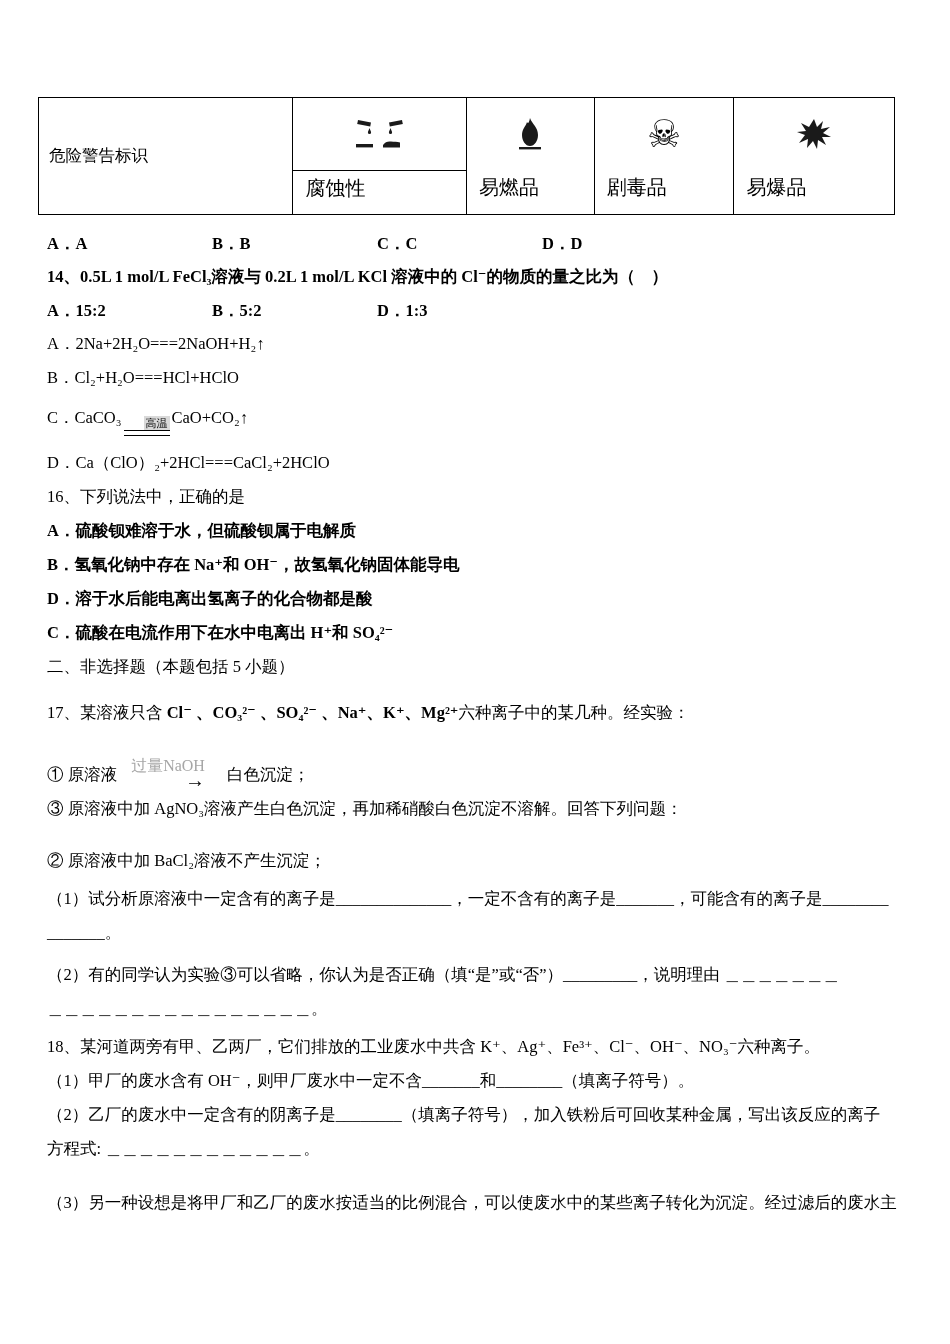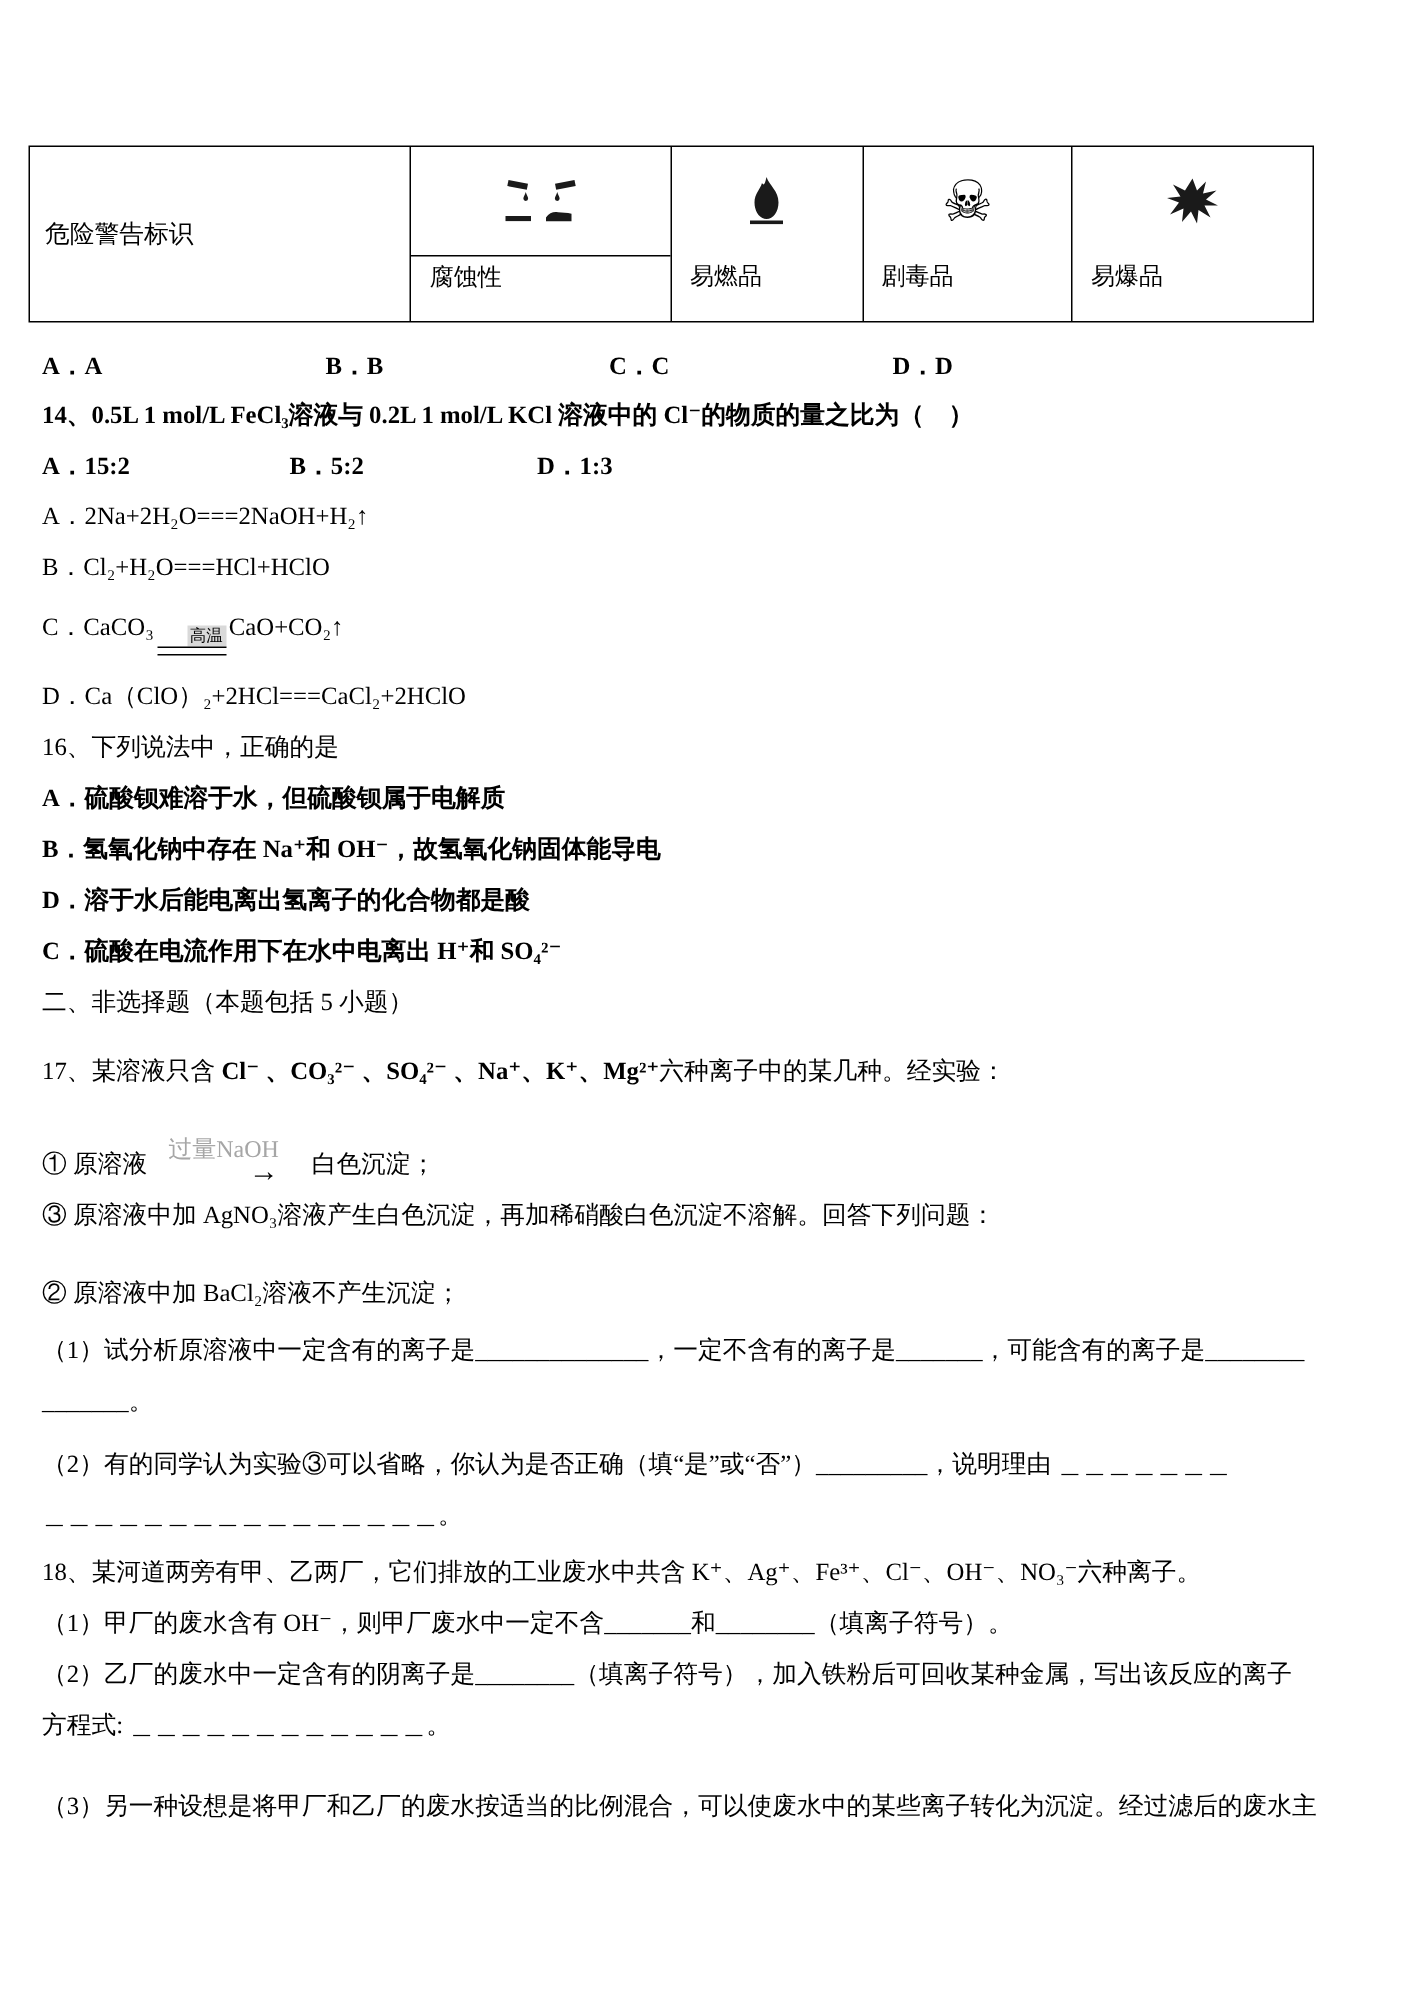--- a/index.html
+++ b/index.html
@@ -8,7 +8,7 @@
     font-family:"Liberation Serif","DejaVu Serif",serif;
     overflow:hidden;
   }
-  .page{padding:97px 45px 0 19px;font-size:16.5px;}
+  .page{padding:97px 45px 0 38px;font-size:16.5px;}
   .line{line-height:34px;padding-left:9px;}
   .bold{font-weight:bold;}
   .opt-row{display:flex;line-height:33px;padding-left:9px;}

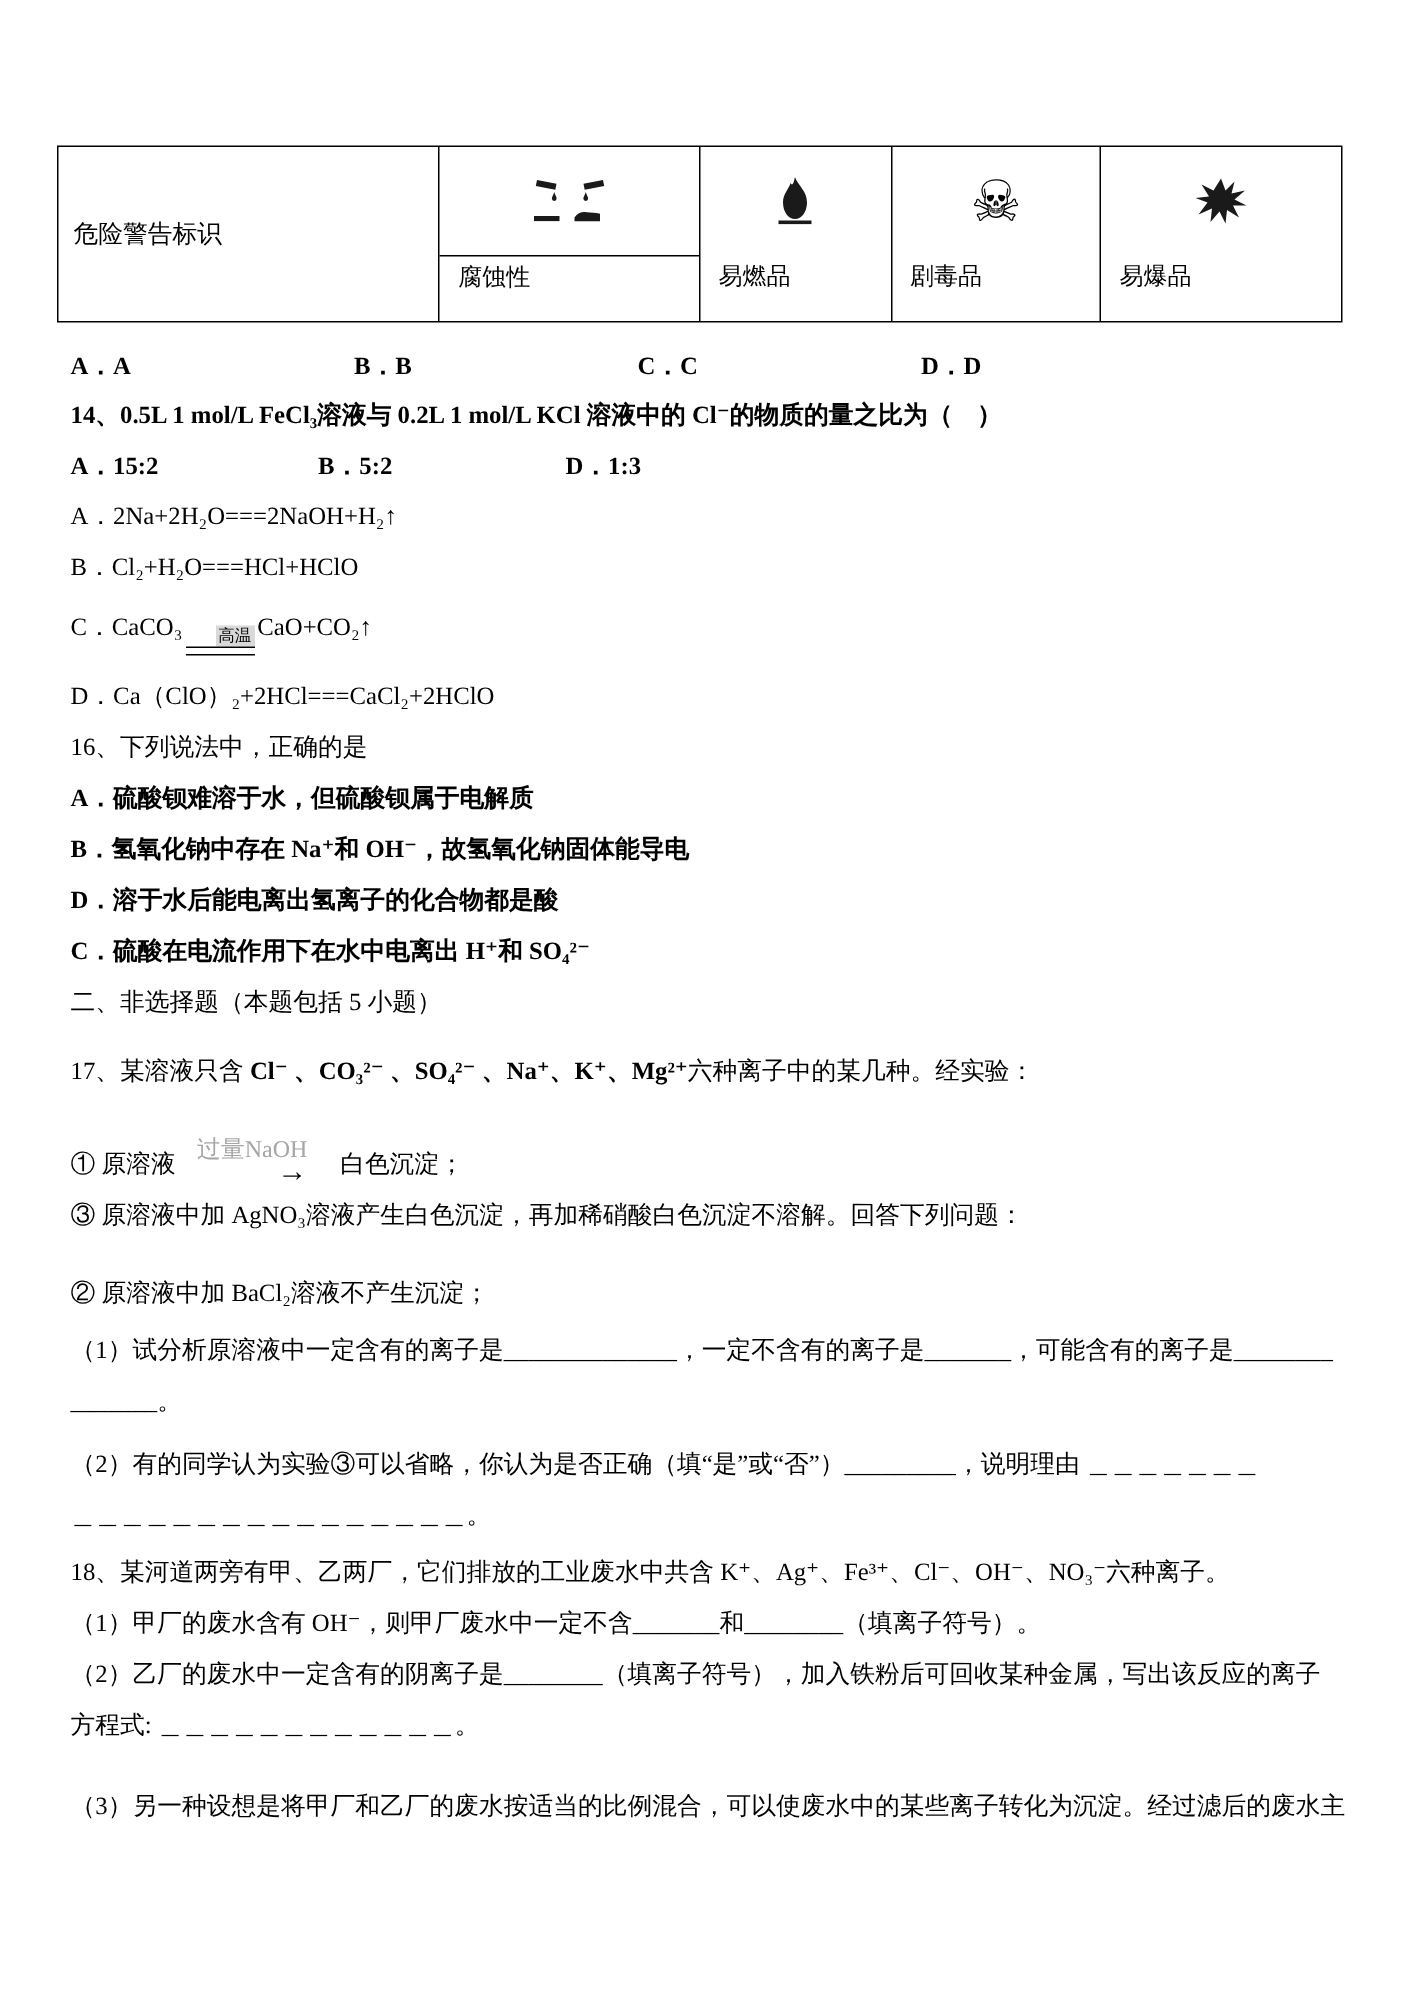--- a/index.html
+++ b/index.html
@@ -21,7 +21,7 @@
   .ht-c1{width:255px;justify-content:center;padding-left:10px;}
   .ht-c2{width:174px;}.ht-c3{width:128px;}.ht-c4{width:140px;}.ht-c5{width:160px;}
   .ht-icon{height:72px;display:flex;align-items:center;justify-content:center;}
-  .ht-label{padding:4px 0 0 12px;font-size:16px;flex:1;}
+  .ht-label{padding:4px 0 0 12px;font-size:20px;flex:1;}
   .divided{border-top:1px solid #000;}
   .skull-glyph{font-family:"DejaVu Sans",sans-serif;font-size:38px;line-height:38px;}
 

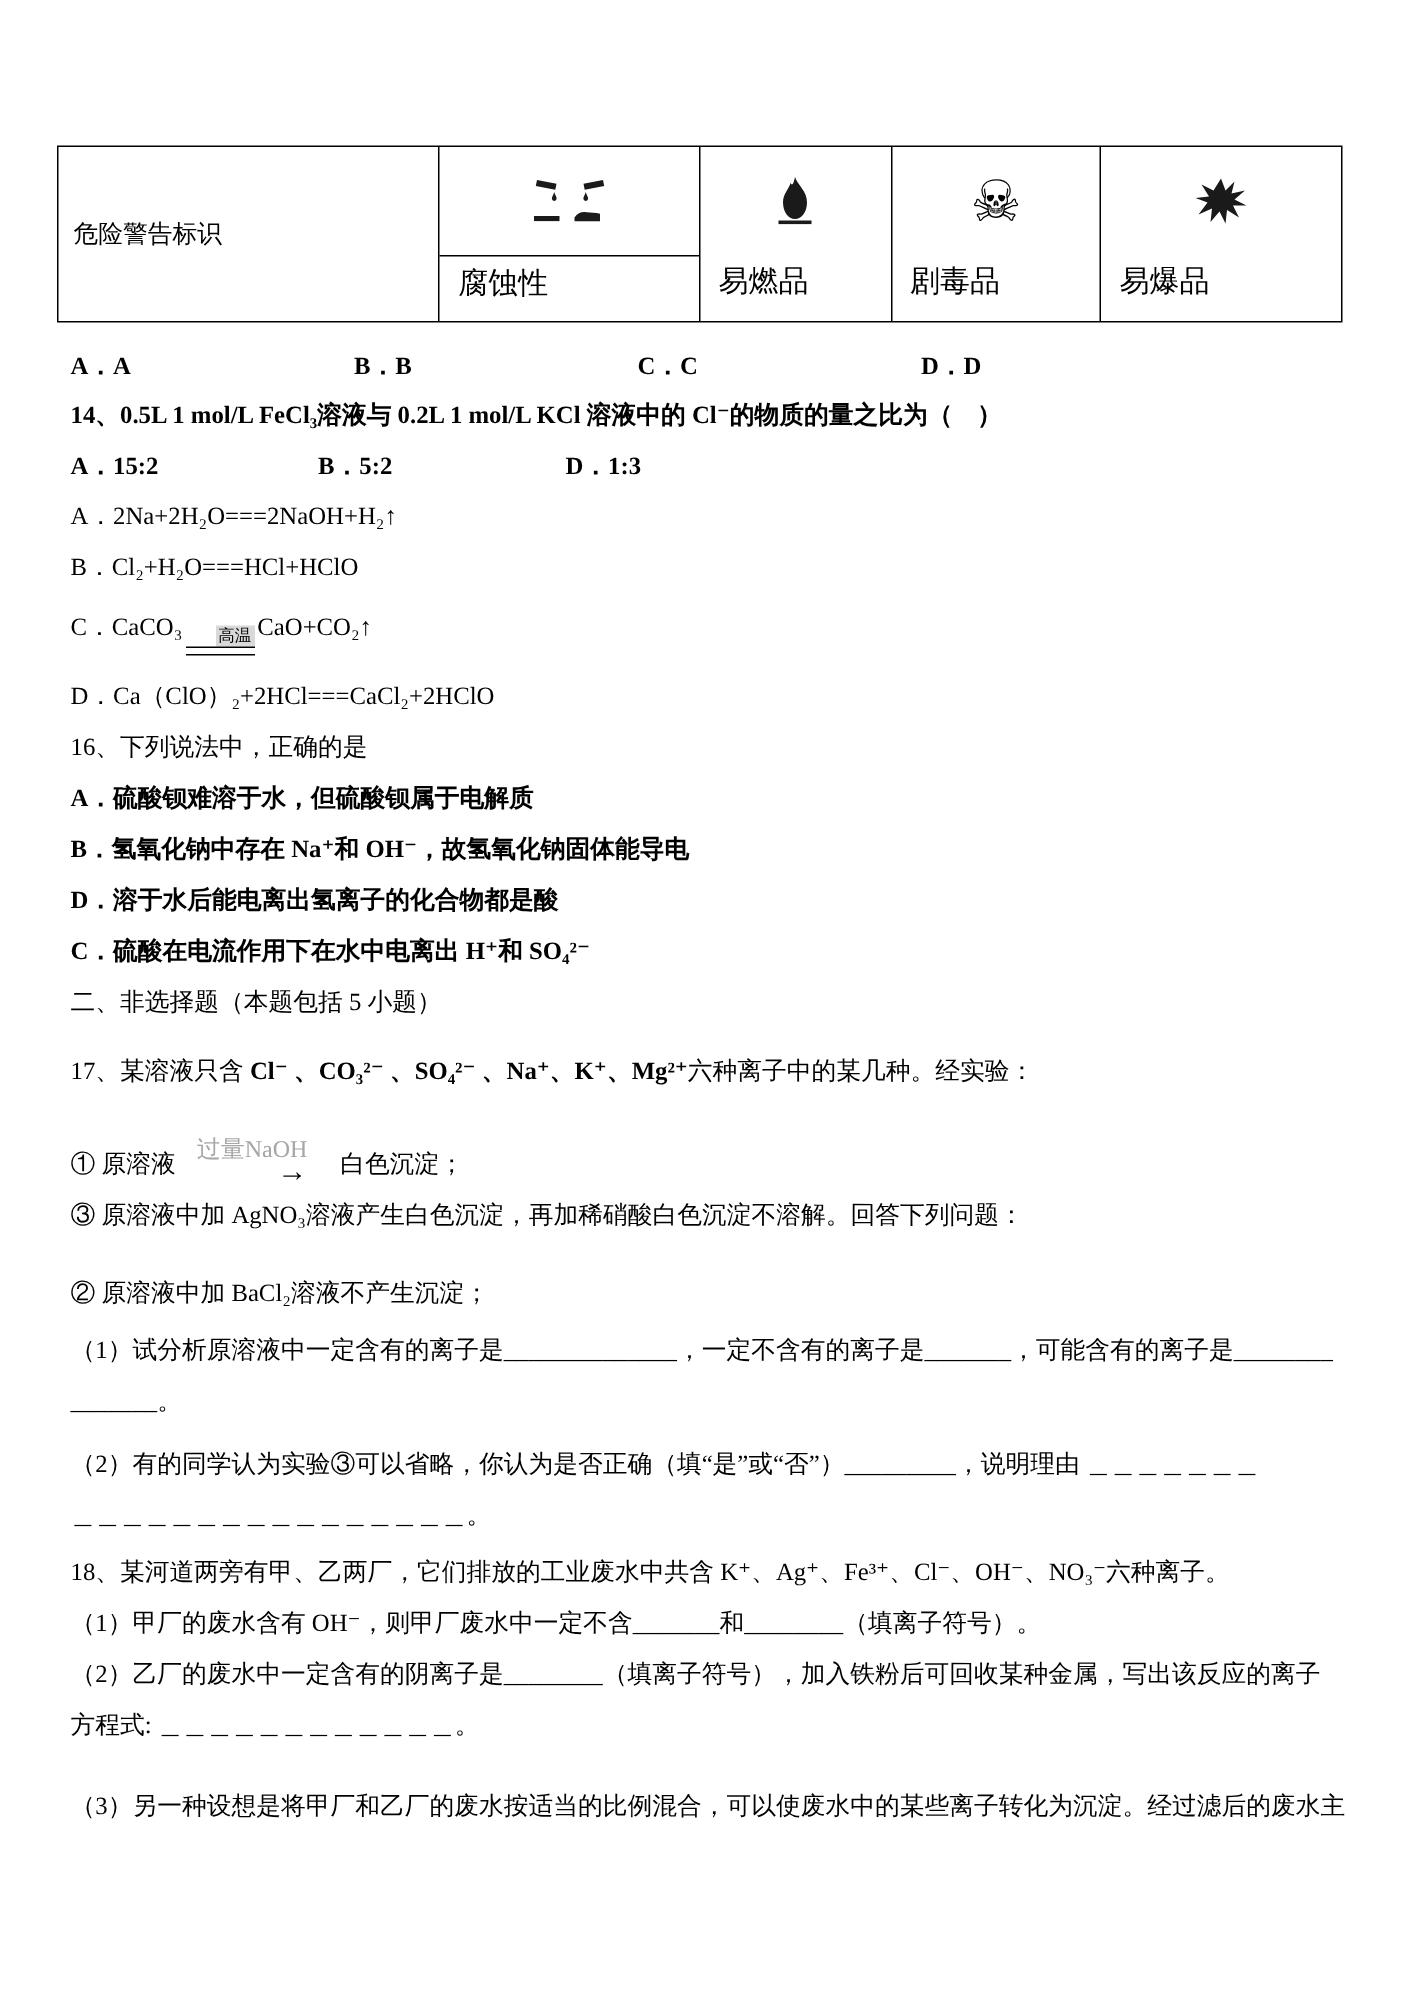--- a/index.html
+++ b/index.html
@@ -36,7 +36,7 @@
   .arrow{font-size:20px;line-height:16px;}
   .step1-post{margin-left:16px;}
 
-  .mt12{margin-top:12px;gap:24px;}
+  .mt12{margin-top:12px;}
   .mt18{margin-top:18px;}
   .mt8{margin-top:8px;}
   .mt4{margin-top:4px;}

